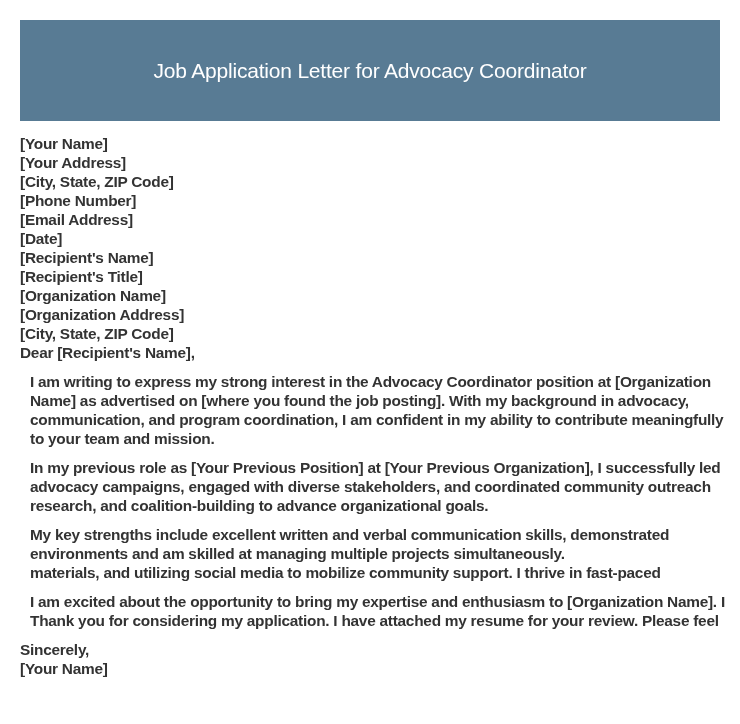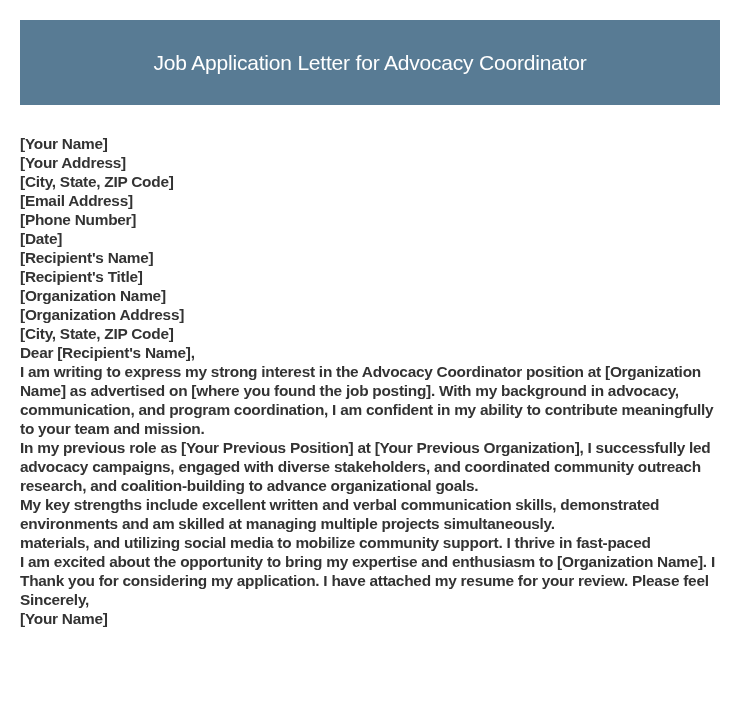--- a/index.html
+++ b/index.html
@@ -19,7 +19,7 @@
       left: 20px;
       top: 20px;
       width: 700px;
-      height: 85px;
+      height: 101px;
       background: #587b94;
       display: flex;
       align-items: center;

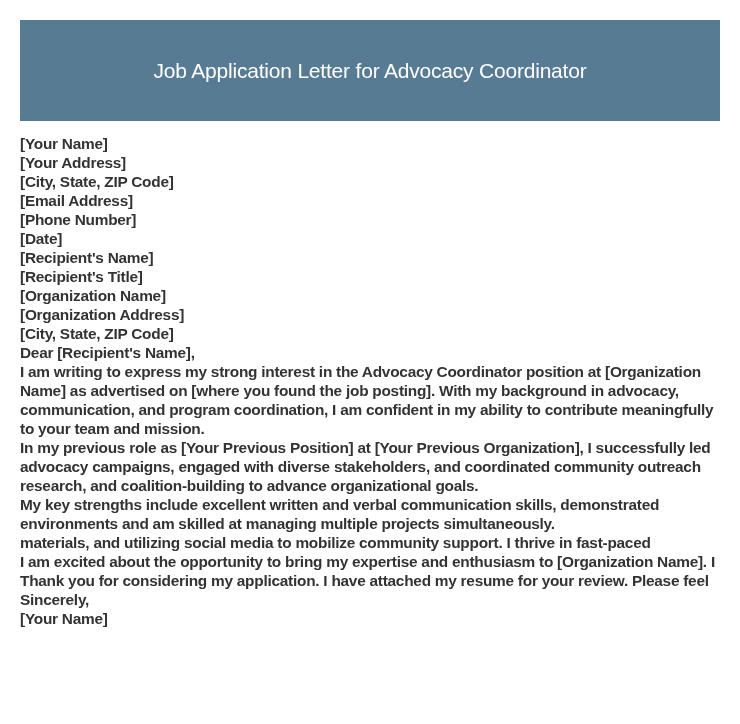--- a/index.html
+++ b/index.html
@@ -62,8 +62,8 @@
     <div class="line">[Your Name]</div>
     <div class="line">[Your Address]</div>
     <div class="line">[City, State, ZIP Code]</div>
+    <div class="line">[Phone Number]</div>
     <div class="line">[Email Address]</div>
-    <div class="line">[Phone Number]</div>
   </div>
   <div class="line">[Date]</div>
   <div>

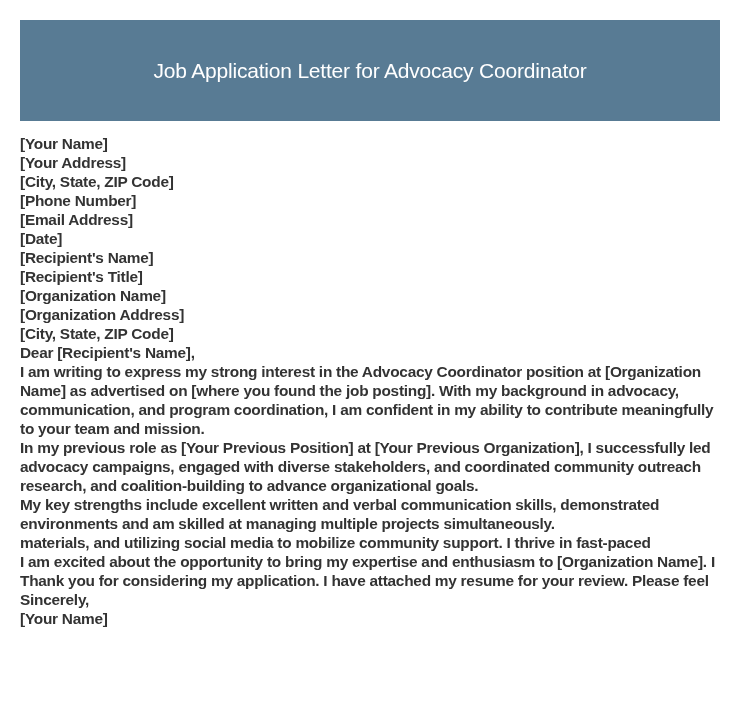--- a/index.html
+++ b/index.html
@@ -47,7 +47,7 @@
       white-space: nowrap;
     }
     .letter p {
-      margin: 0;
+      margin: 10px;
     }
   </style>
 </head>

